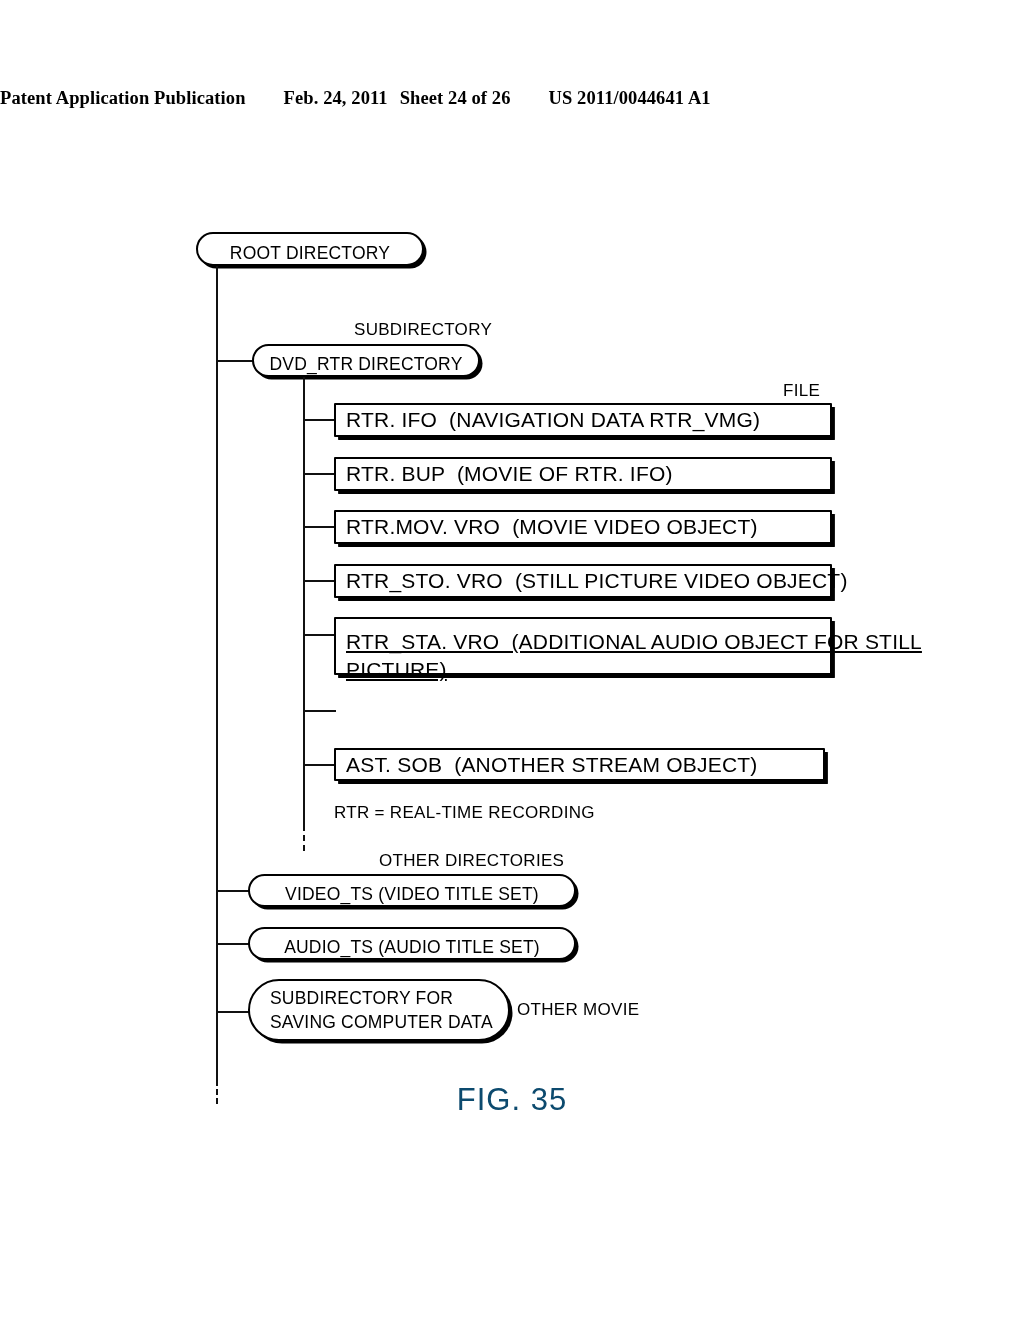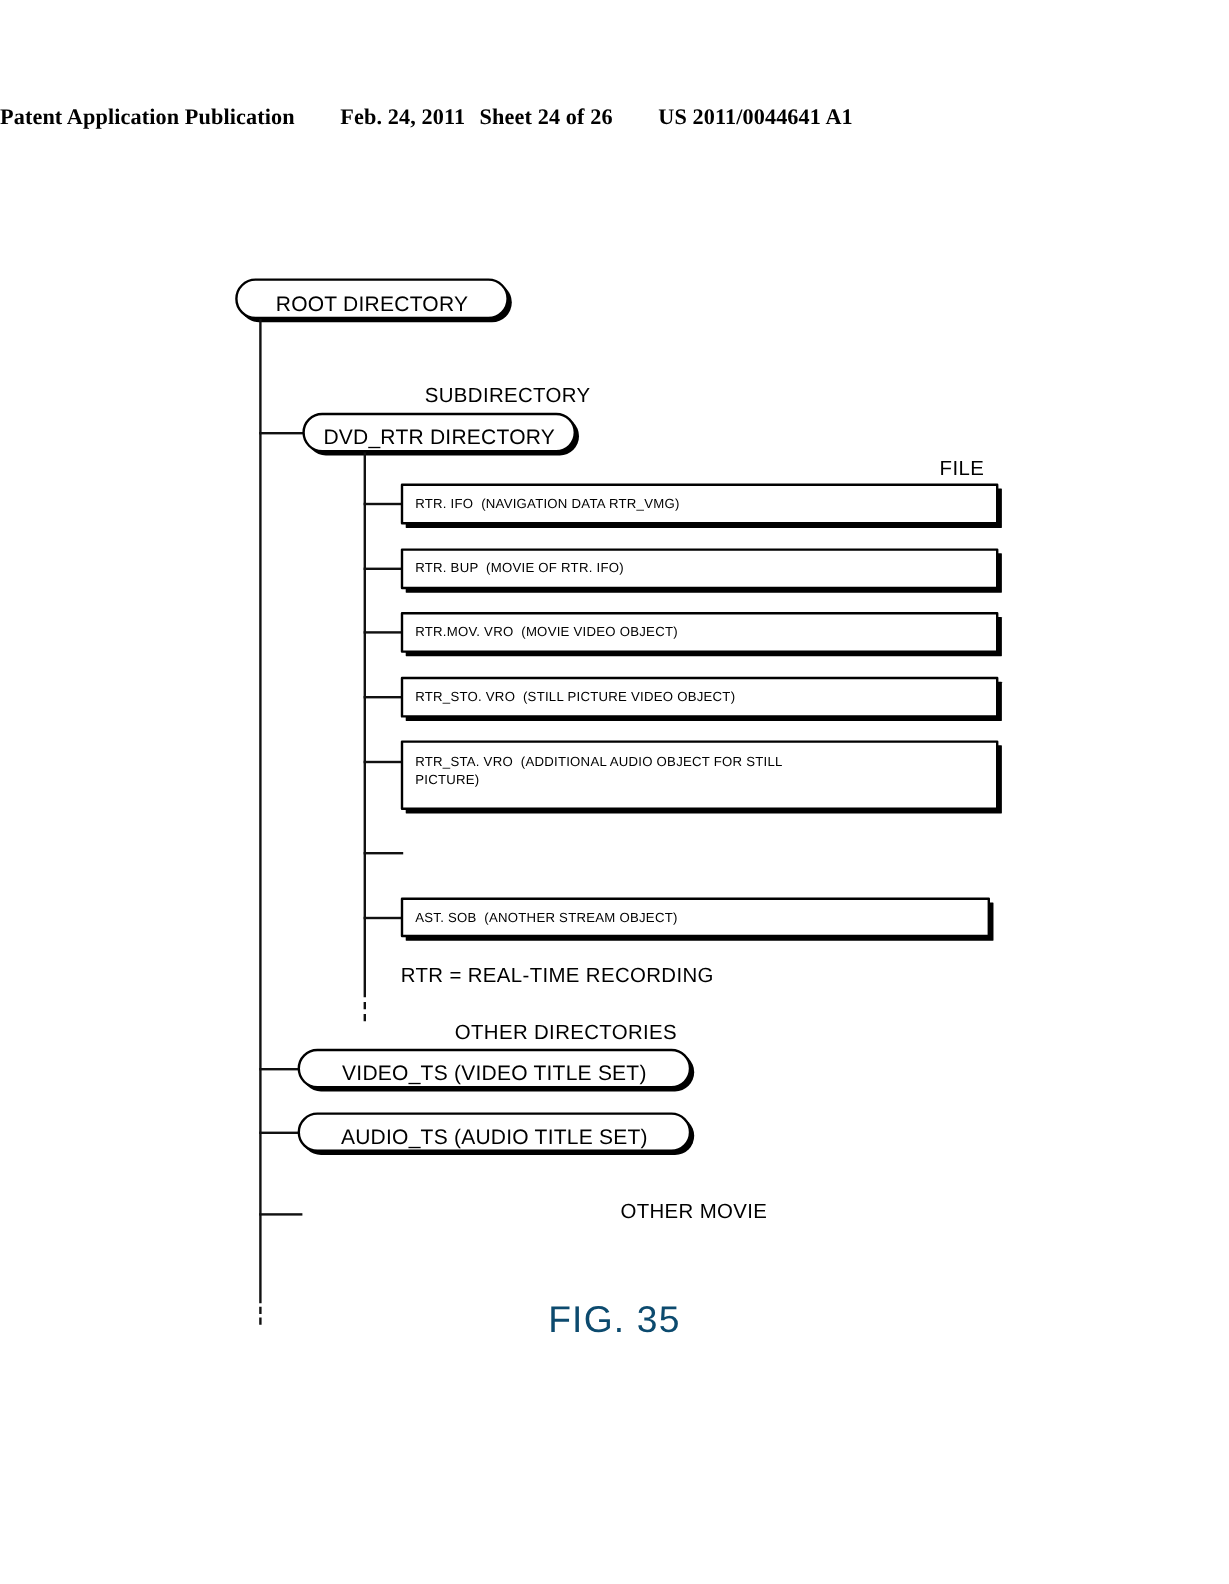--- a/index.html
+++ b/index.html
@@ -77,7 +77,7 @@
     box-shadow: 3.5px 3.5px 0 -0.6px #000;
     padding-left: 10px;
     padding-right: 6px;
-    font-size: 11px;
+    font-size: 21px;
     align-items: center;
   }
   .filebox.two-line {

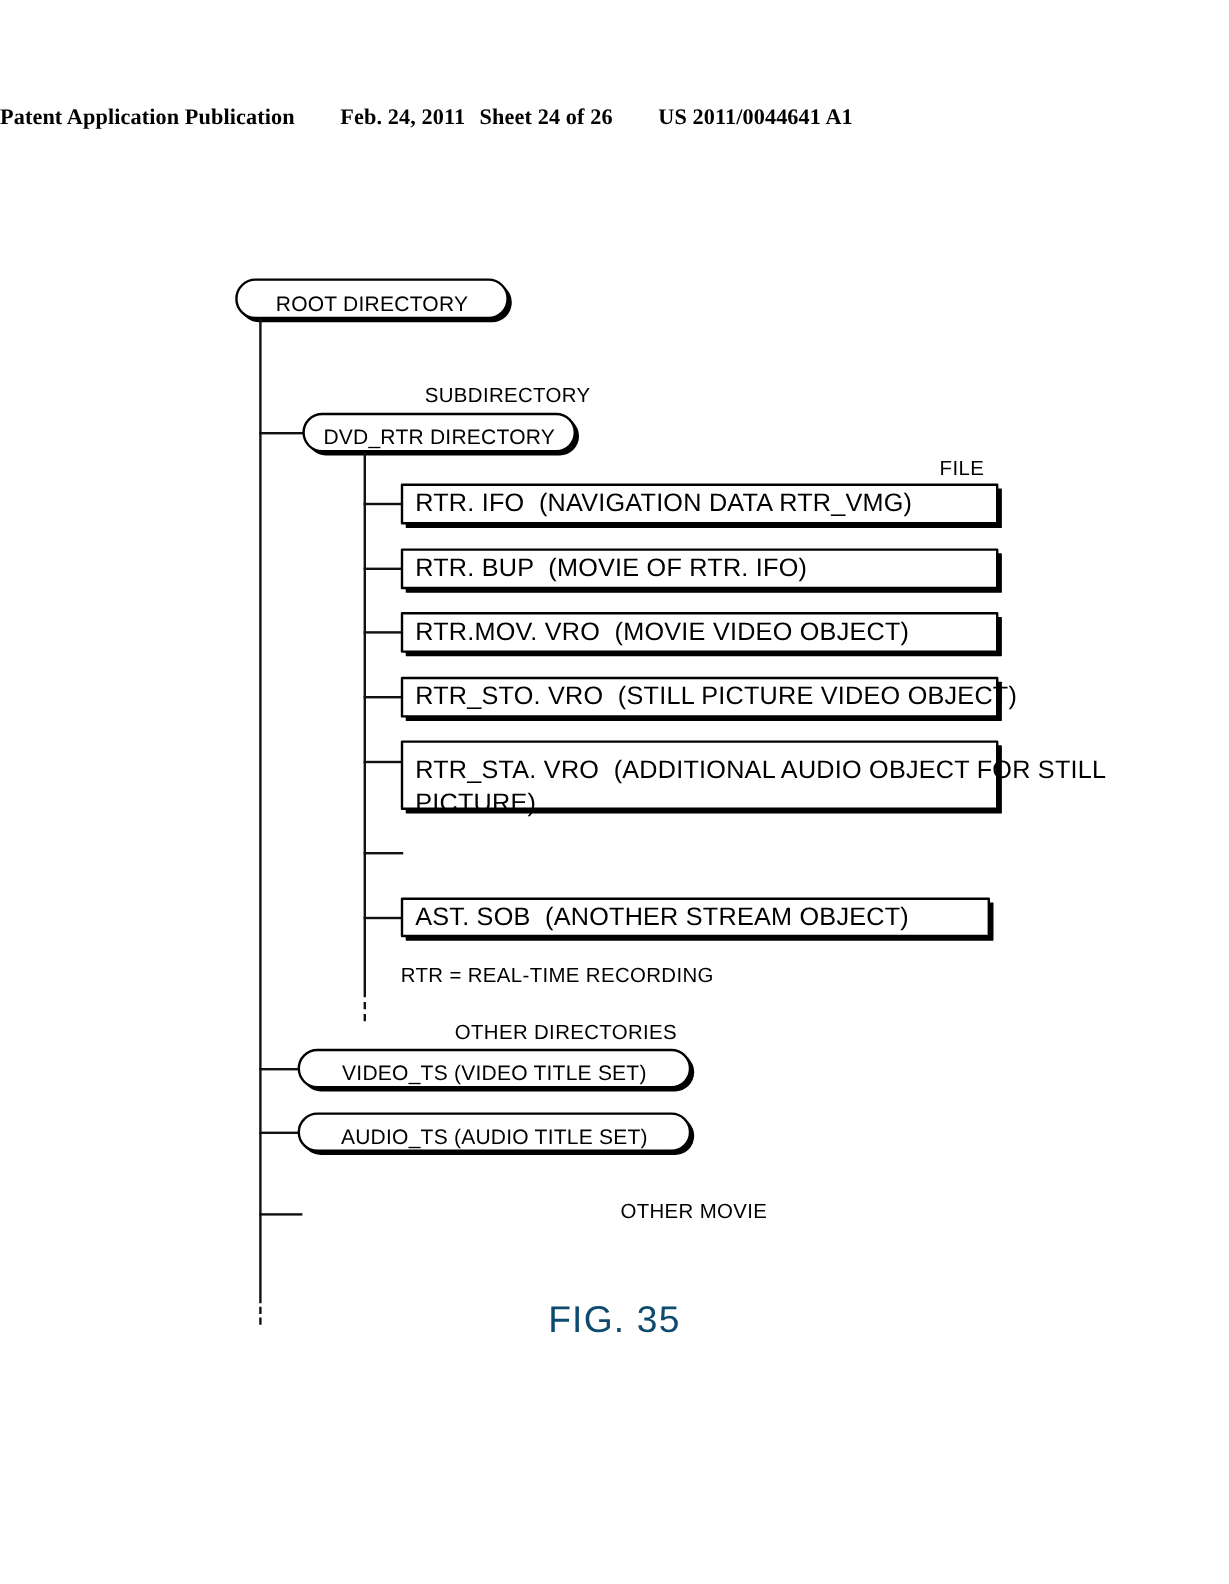--- a/index.html
+++ b/index.html
@@ -183,7 +183,7 @@
   </div>
 
   <div class="hline" style="left:303px; top:634px; width:33px;"></div>
-  <div class="node filebox two-line" style="left:334px; top:617px; width:498px; height:58px;">
+  <div class="node filebox two-line" style="left:334px; top:617px; width:498px; height:58px;text-decoration:underline;">
     <span>RTR_STA. VRO  (ADDITIONAL AUDIO OBJECT FOR STILL
 PICTURE)</span>
   </div>

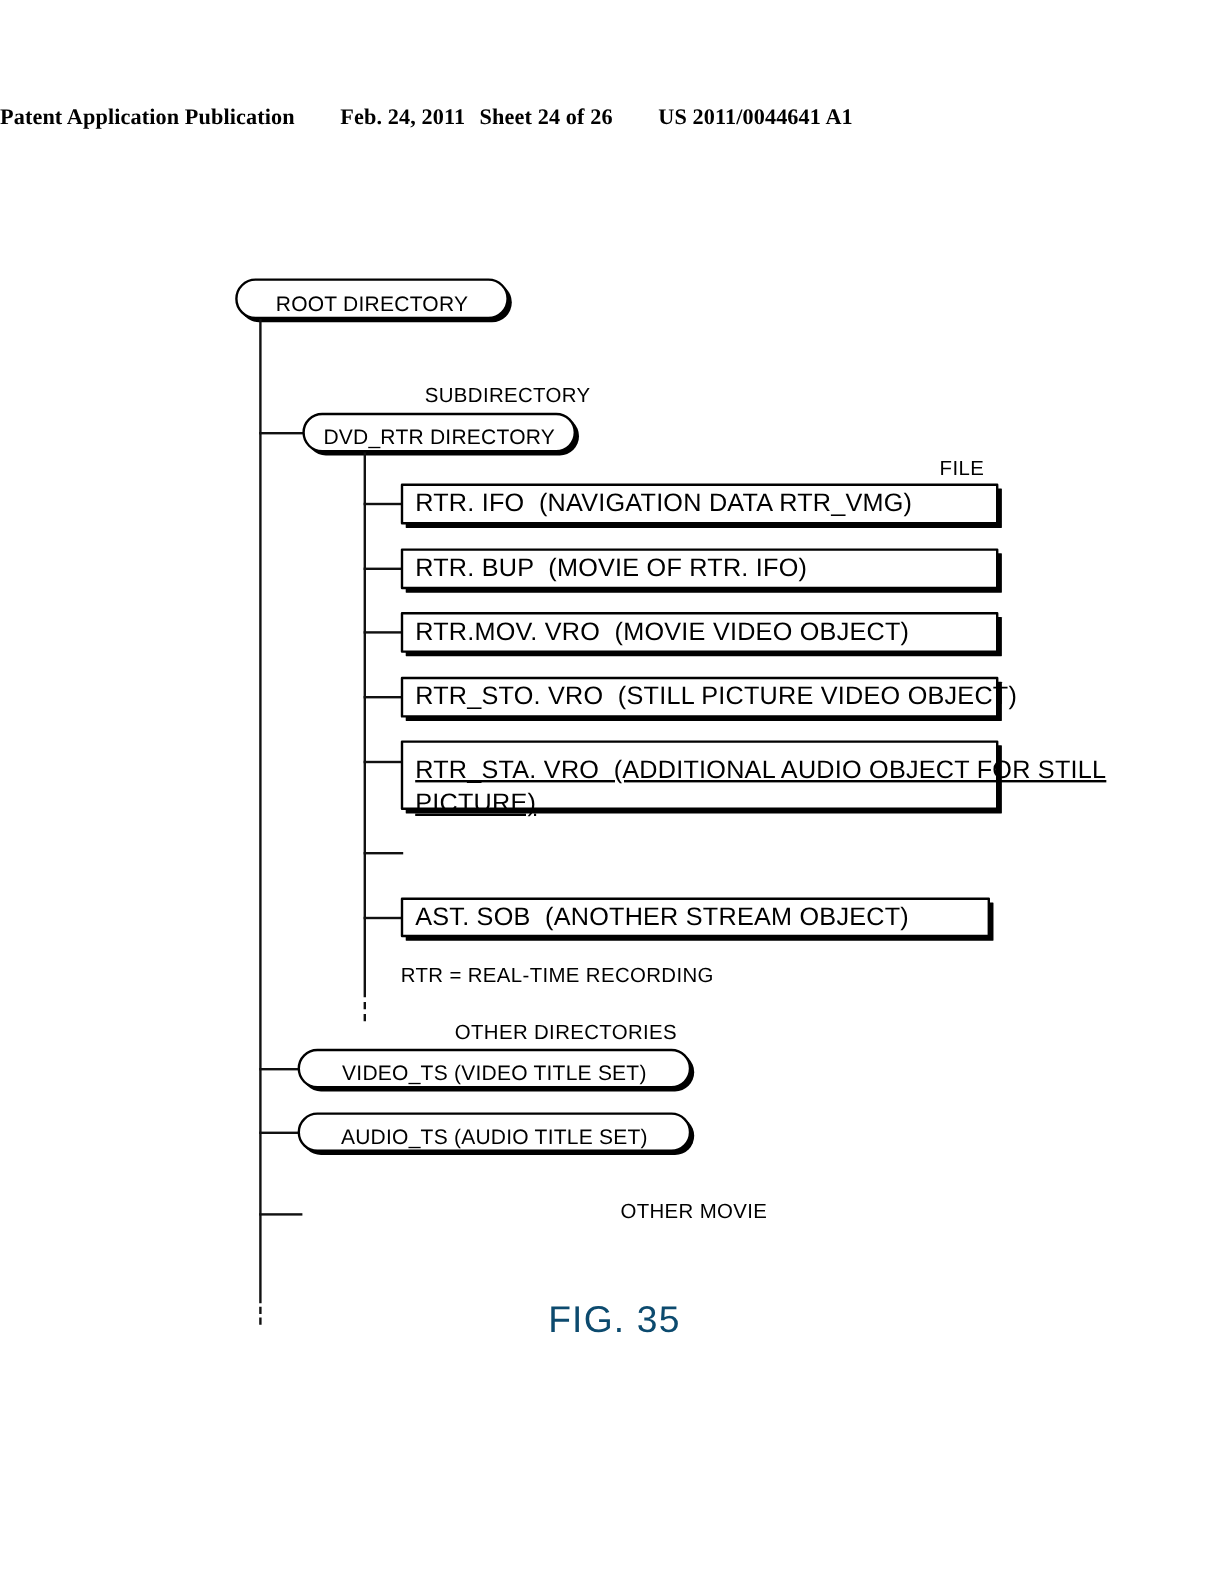--- a/index.html
+++ b/index.html
@@ -210,6 +210,10 @@
   </div>
 
   <div class="hline" style="left:216px; top:1011px; width:36px;"></div>
+  <div class="node pill left-align" style="left:248px; top:979px; width:262px; height:62px; flex-direction:column; align-items:flex-start; justify-content:center; line-height:1.4;">
+    <span>SUBDIRECTORY FOR</span>
+    <span>SAVING COMPUTER DATA</span>
+  </div>
 
   <div class="label" style="left:517px; top:1000px;">OTHER MOVIE</div>
 

